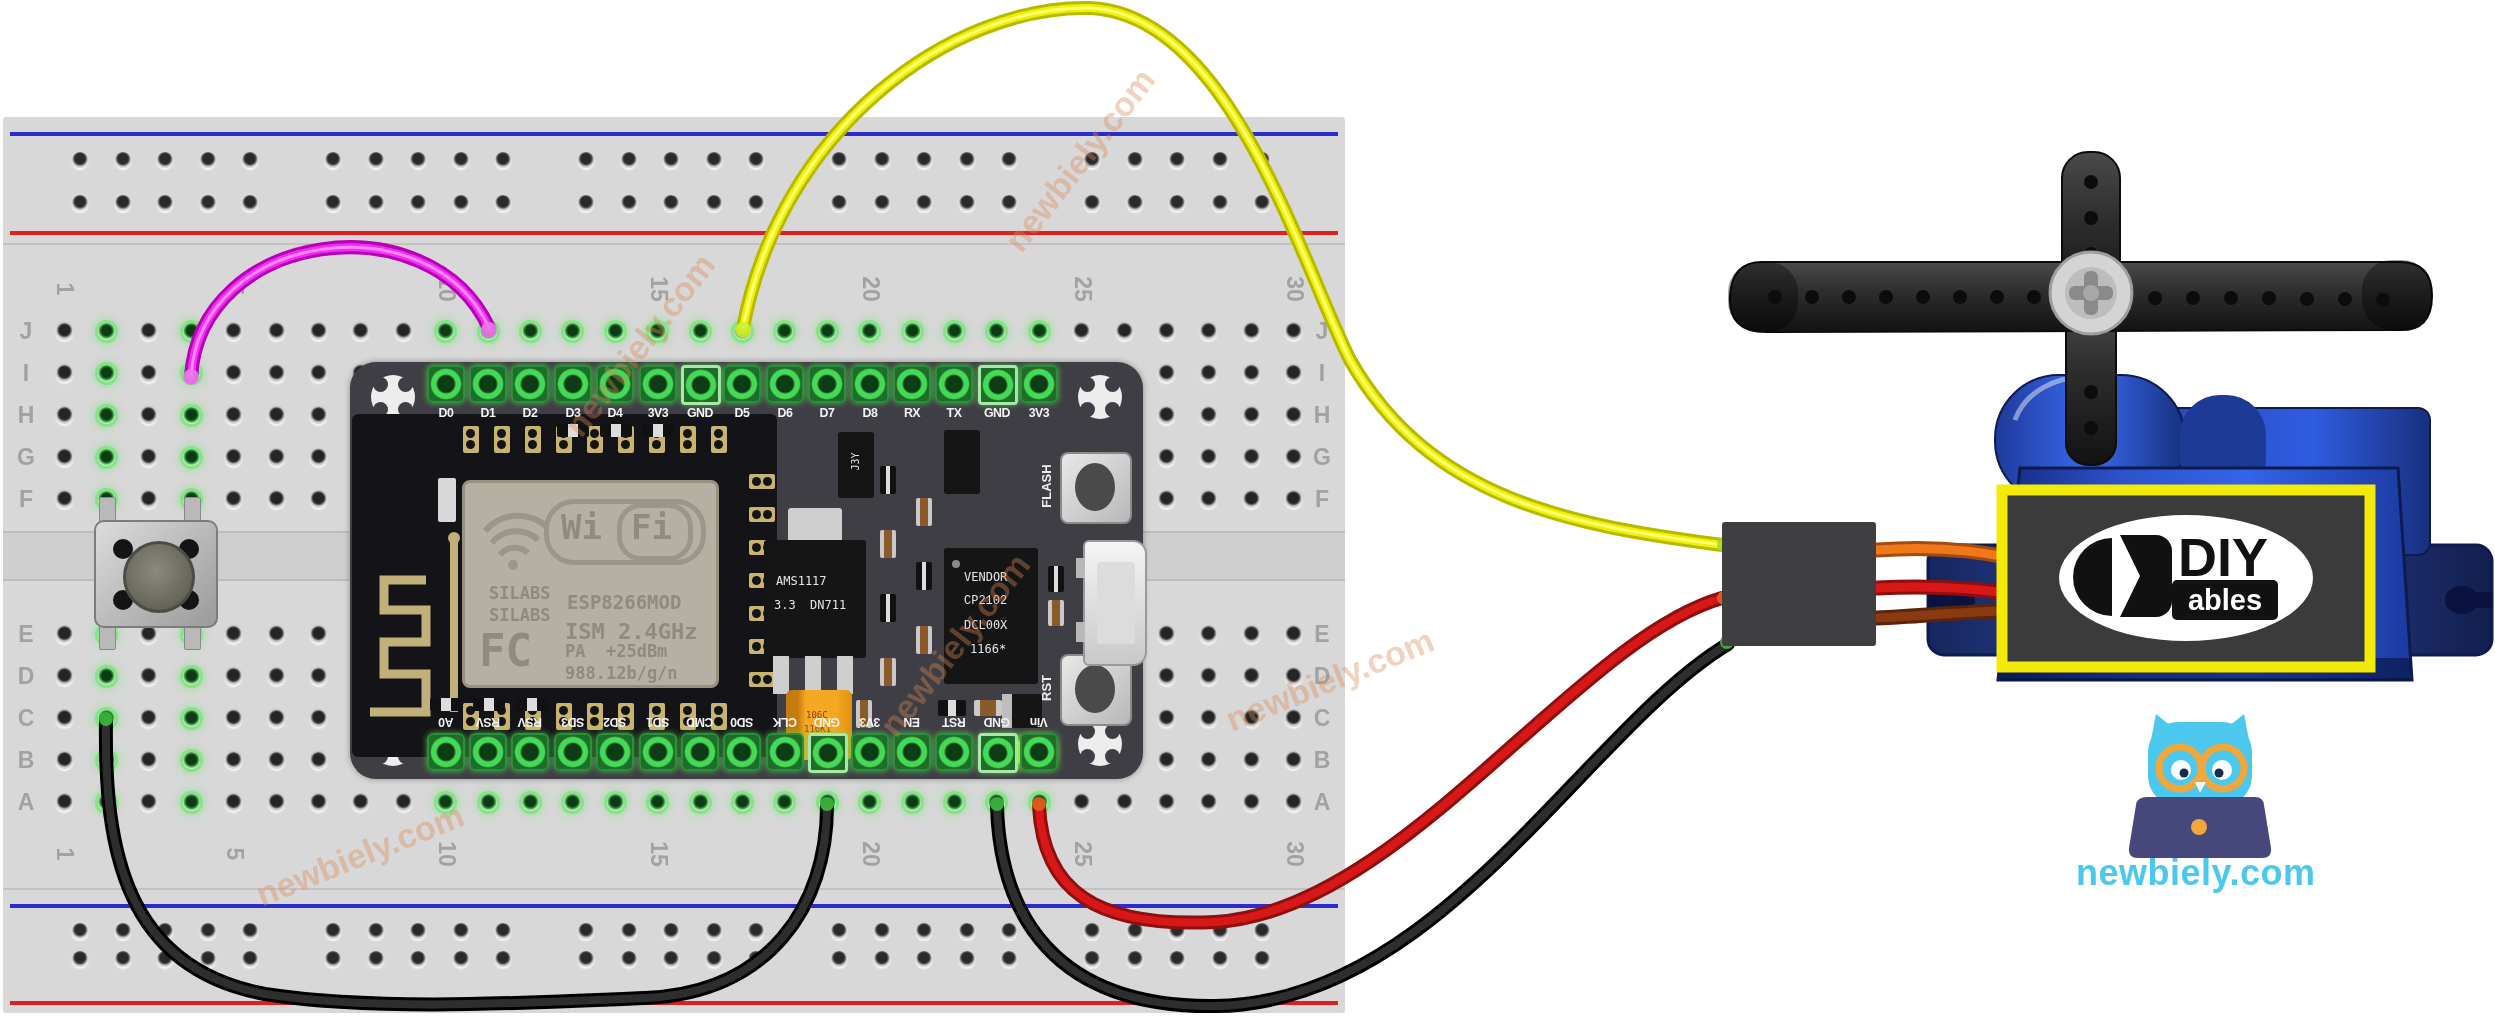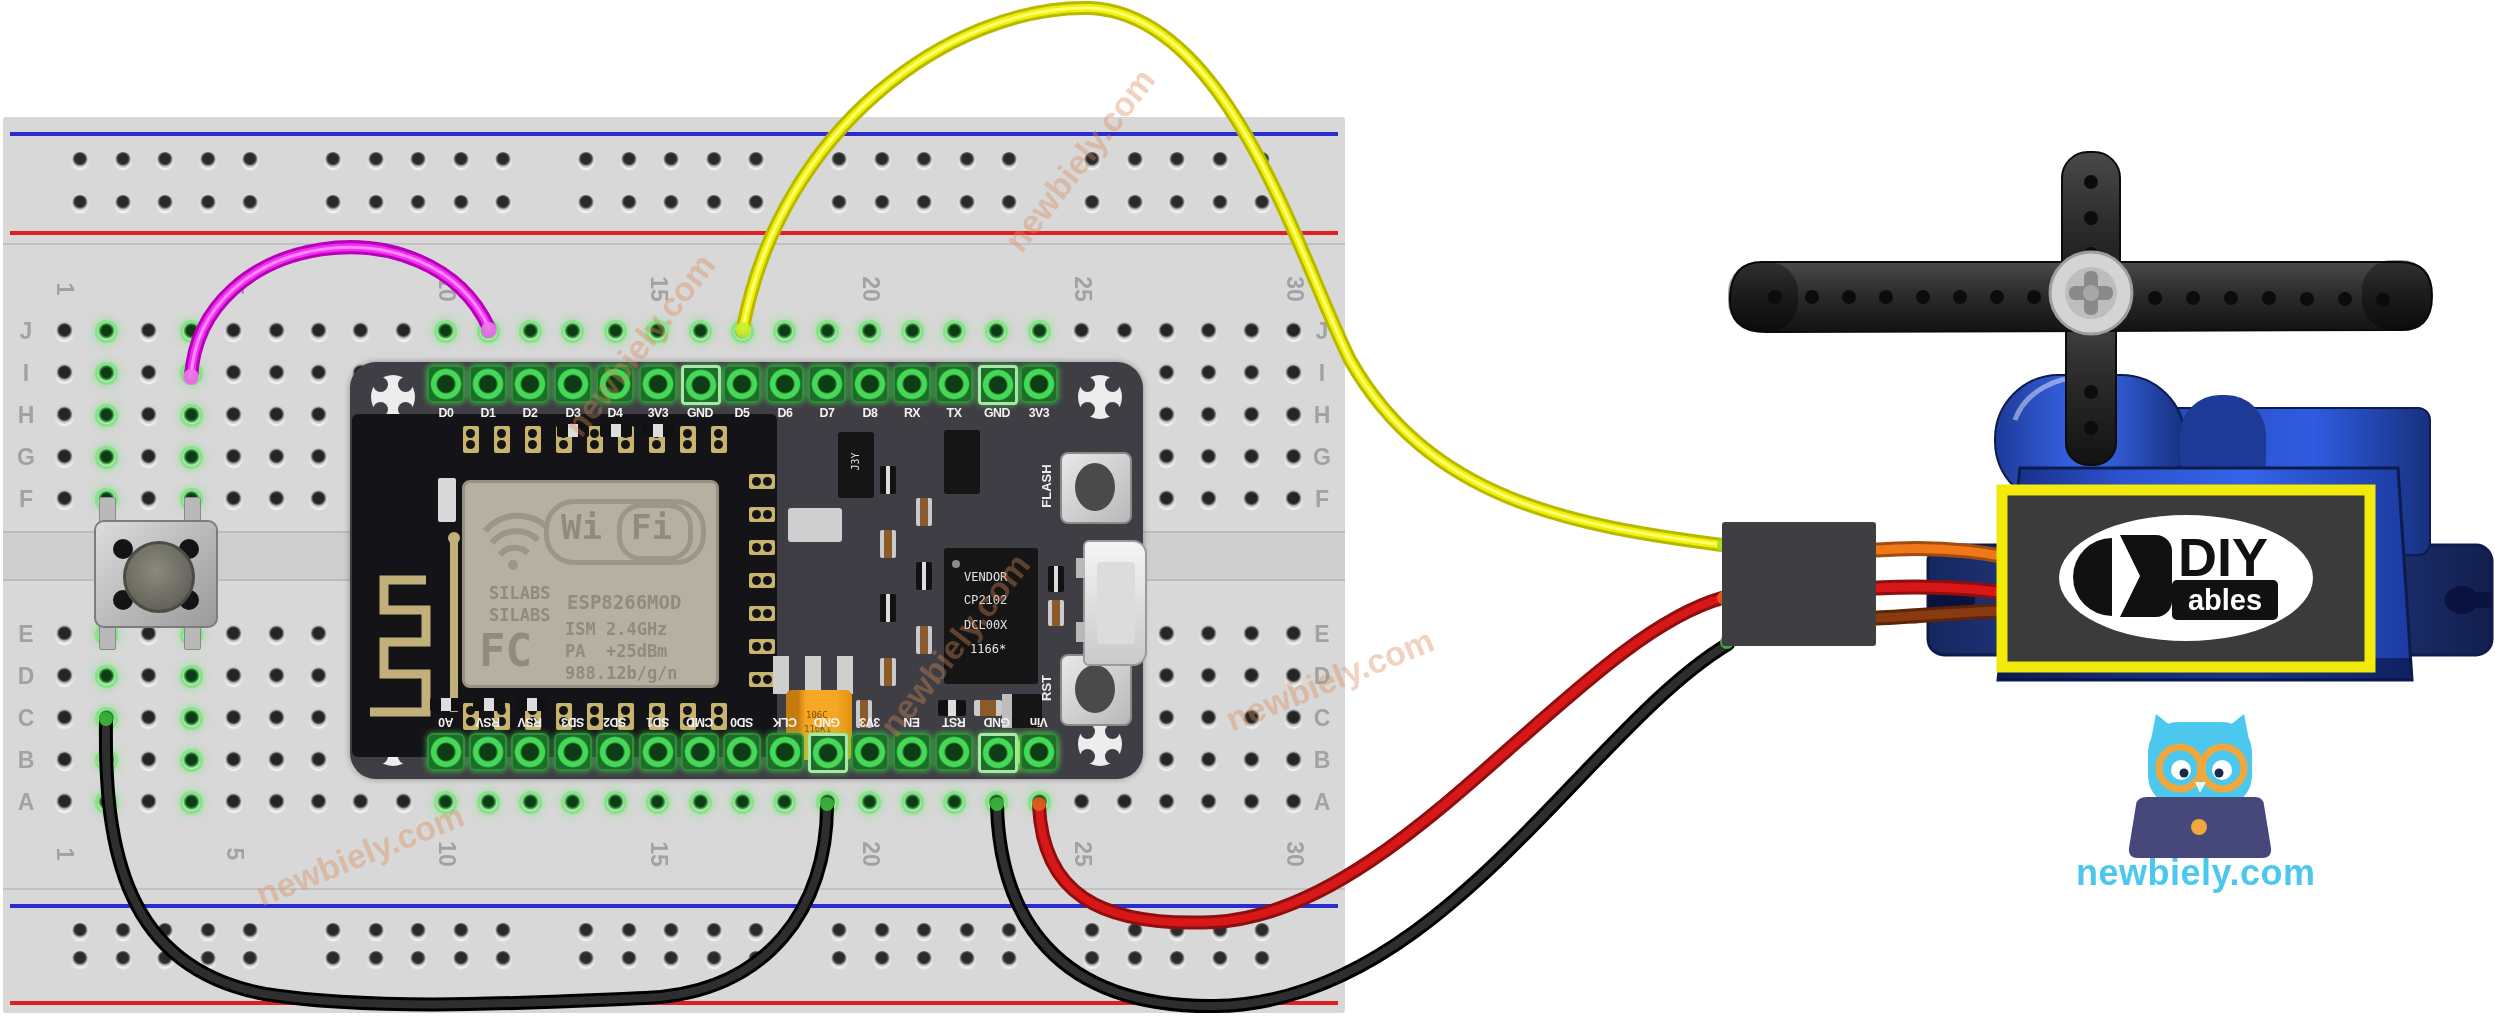--- a/index.html
+++ b/index.html
@@ -676,6 +676,10 @@
       </div>
 
     <div style="position:absolute;left:438px;top:146px;width:54px;height:34px;background:#cfcfcf;border-radius:3px;"></div>
+    <div class="ic" style="left:414px;top:178px;width:102px;height:118px;">
+      <div class="ic-text" style="left:12px;top:34px;font-size:12px;">AMS1117</div>
+      <div class="ic-text" style="left:10px;top:58px;font-size:12px;white-space:pre;">3.3  DN711</div>
+    </div>
     <div style="position:absolute;left:423px;top:294px;width:16px;height:38px;background:#cfcfcf;"></div>
     <div style="position:absolute;left:455px;top:294px;width:16px;height:38px;background:#cfcfcf;"></div>
     <div style="position:absolute;left:487px;top:294px;width:16px;height:38px;background:#cfcfcf;"></div>

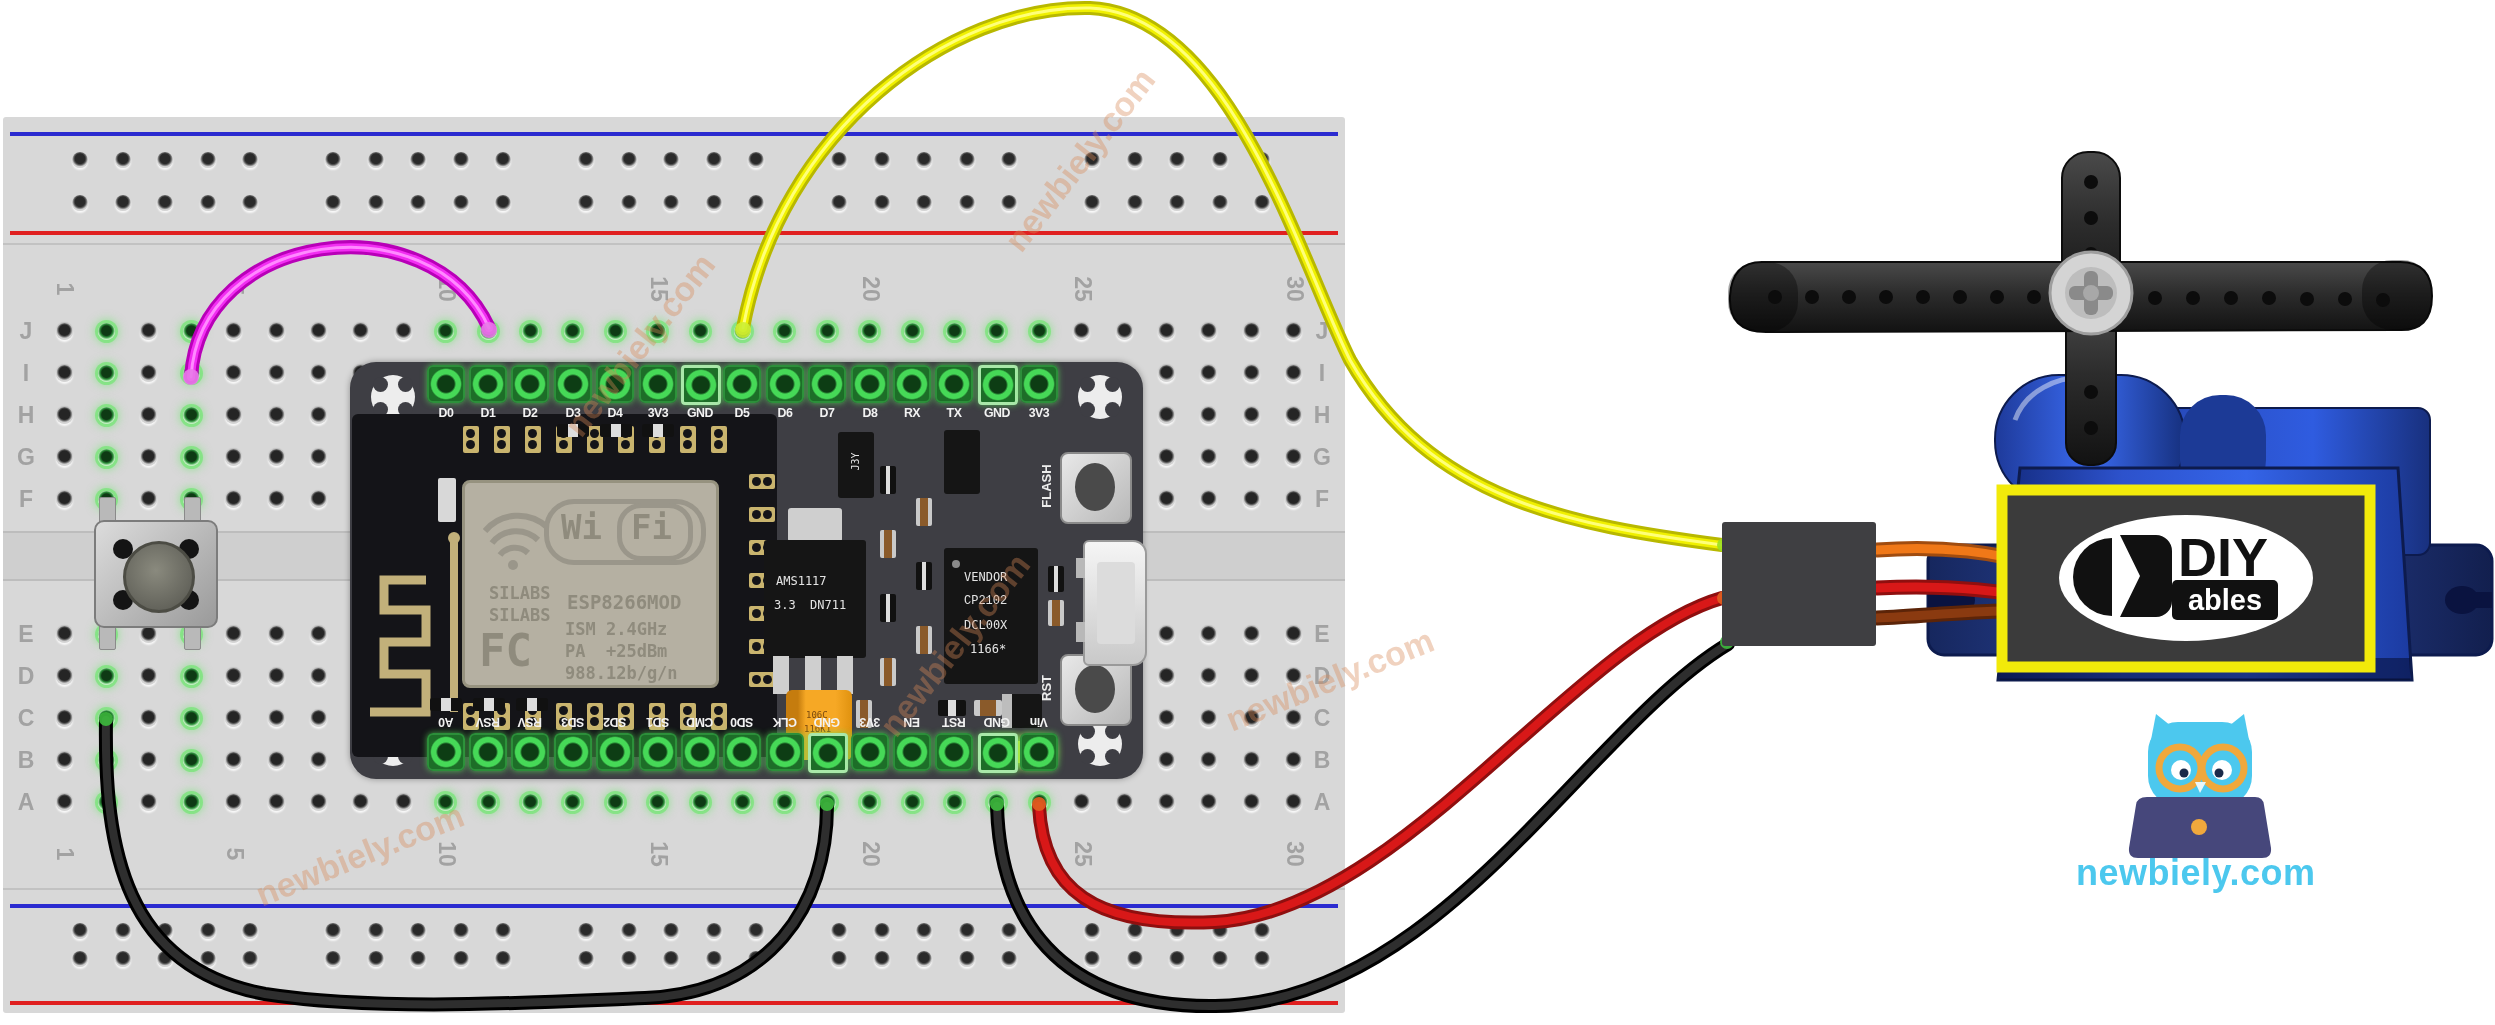--- a/index.html
+++ b/index.html
@@ -568,7 +568,7 @@
       <div class="shield-text" style="left:24px;top:122px;font-size:17px;">SILABS</div>
       <div class="shield-text" style="left:102px;top:108px;font-size:19px;">ESP8266MOD</div>
       <div class="shield-text" style="left:14px;top:142px;font-size:44px;">FC</div>
-      <div class="shield-text" style="left:100px;top:136px;font-size:17px;">ISM 2.4GHz</div>
+      <div class="shield-text" style="left:100px;top:136px;font-size:22px;">ISM 2.4GHz</div>
       <div class="shield-text" style="left:100px;top:158px;font-size:17px;white-space:pre;">PA  +25dBm</div>
       <div class="shield-text" style="left:100px;top:180px;font-size:17px;">988.12b/g/n</div>
     </div>

